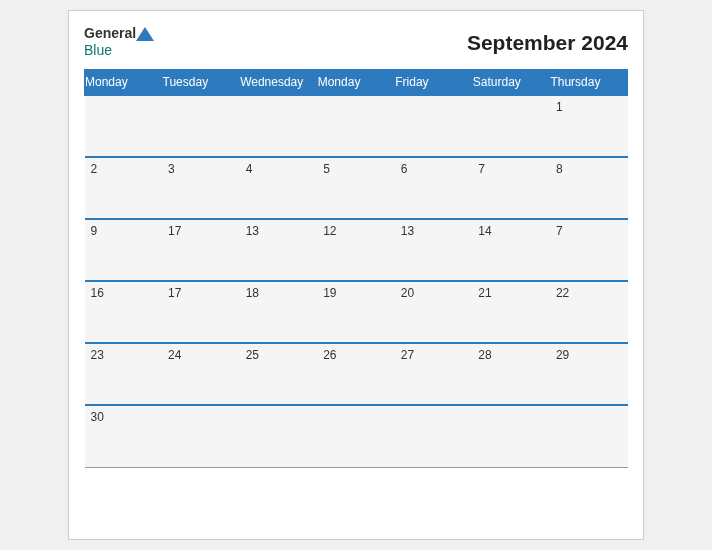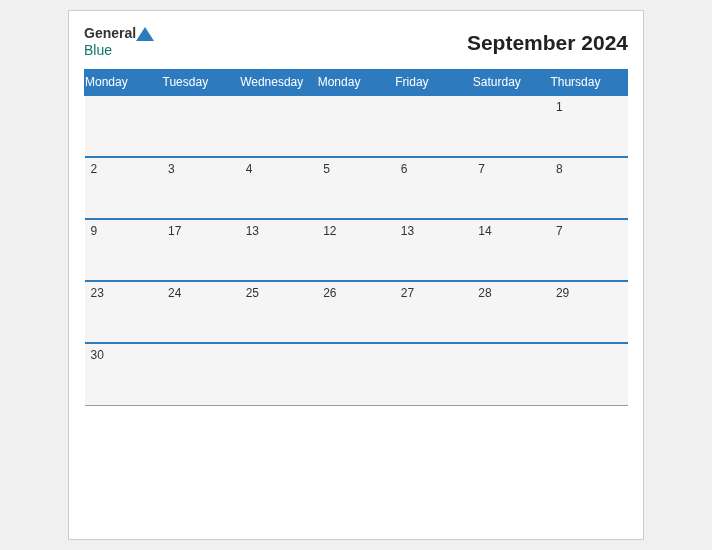--- a/index.html
+++ b/index.html
@@ -160,6 +160,15 @@
           <td><span class="day-num">7</span></td>
         </tr>
         <tr class="week-row">
+          <td><span class="day-num">16</span></td>
+          <td><span class="day-num">17</span></td>
+          <td><span class="day-num">18</span></td>
+          <td><span class="day-num">19</span></td>
+          <td><span class="day-num">20</span></td>
+          <td><span class="day-num">21</span></td>
+          <td><span class="day-num">22</span></td>
+        </tr>
+        <tr class="week-row">
           <td><span class="day-num">23</span></td>
           <td><span class="day-num">24</span></td>
           <td><span class="day-num">25</span></td>

